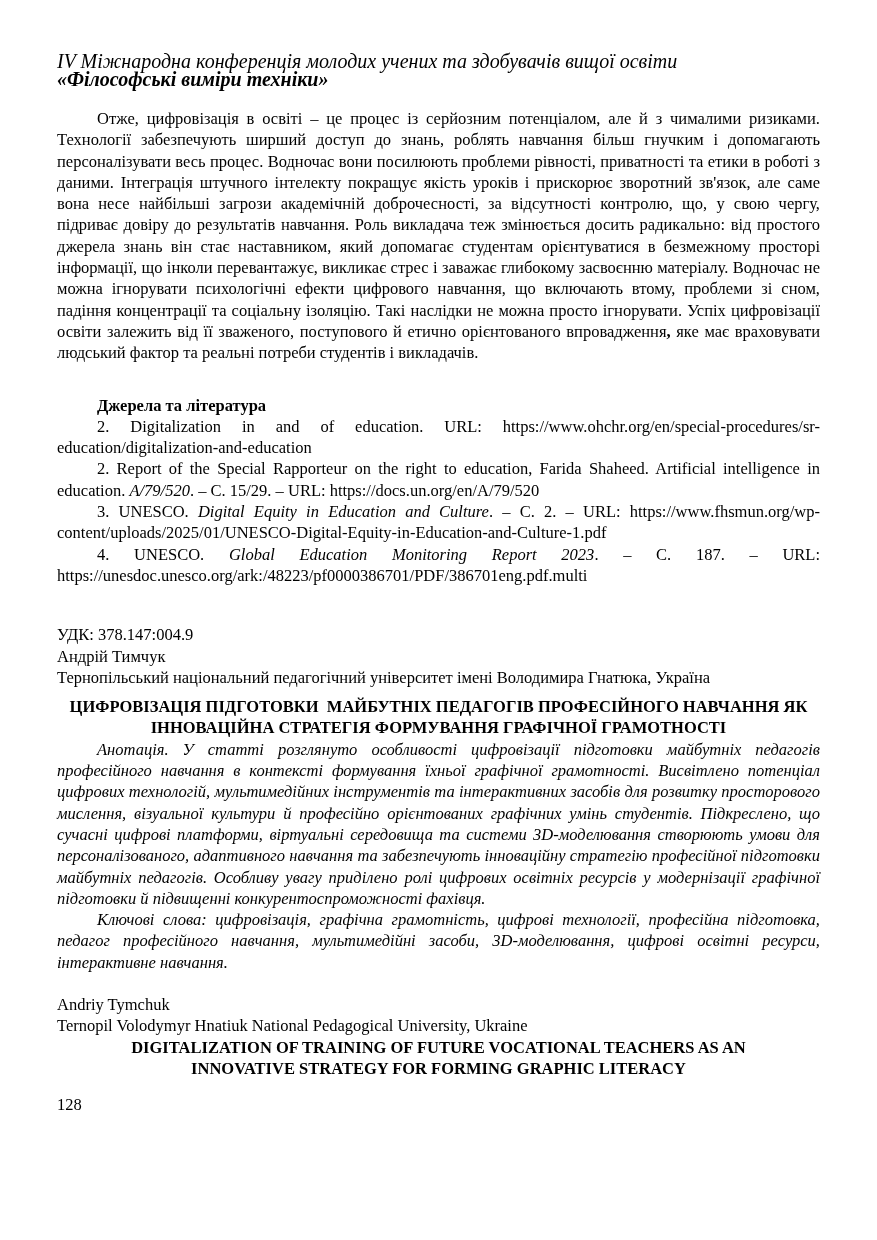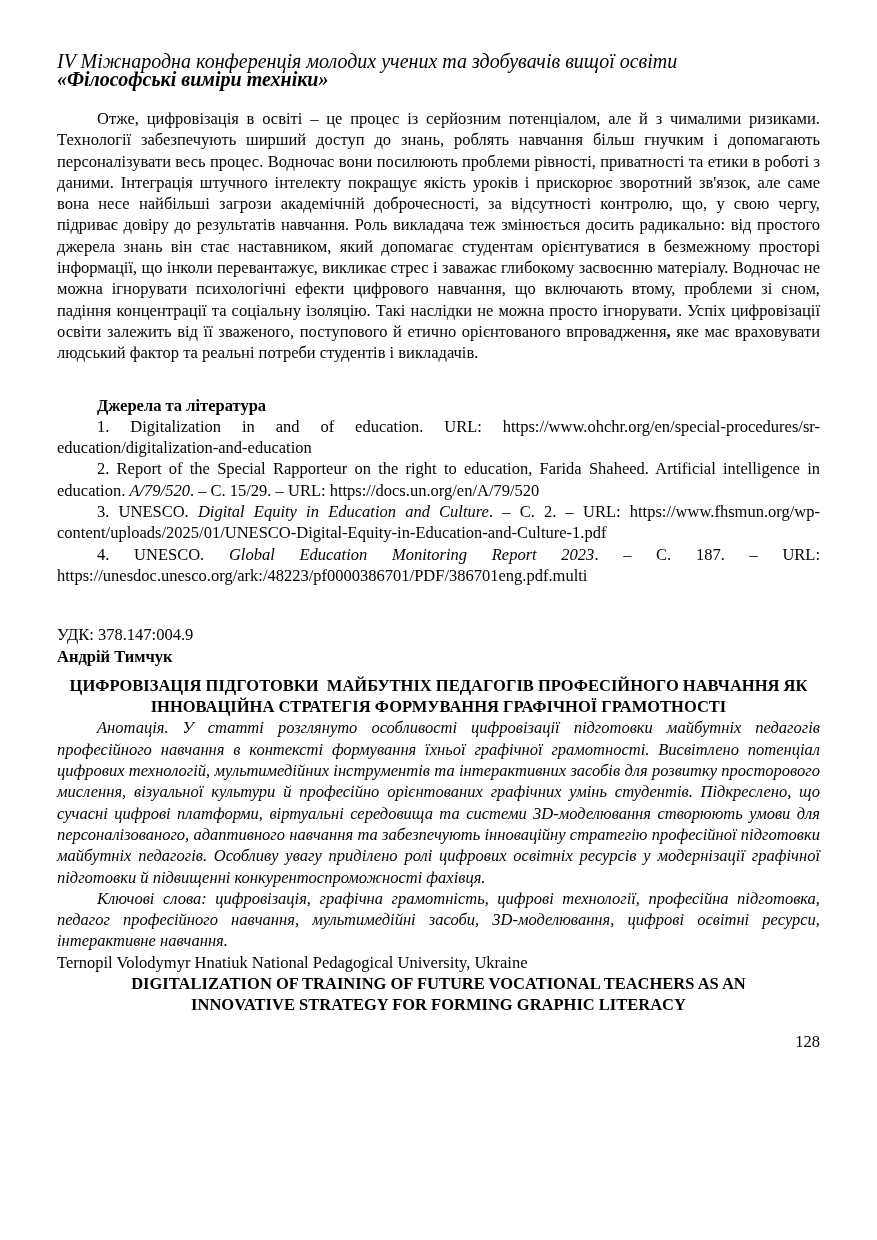--- a/index.html
+++ b/index.html
@@ -82,7 +82,7 @@
 
   <p class="sources-heading">Джерела та література</p>
 
-  <p class="ref"><span>1. Digitalization in and of education. URL: https://www.ohchr.org/en/special-procedures/sr-education/digitalization-and-education</span><span class="i"></span><span></span></p>
+  <p class="ref"><span>2. Digitalization in and of education. URL: https://www.ohchr.org/en/special-procedures/sr-education/digitalization-and-education</span><span class="i"></span><span></span></p>
 
   <p class="ref"><span>2. Report of the Special Rapporteur on the right to education, Farida Shaheed. Artificial intelligence in education. </span><span class="i">A/79/520</span><span>. – С. 15/29. – URL: https://docs.un.org/en/A/79/520</span></p>
 

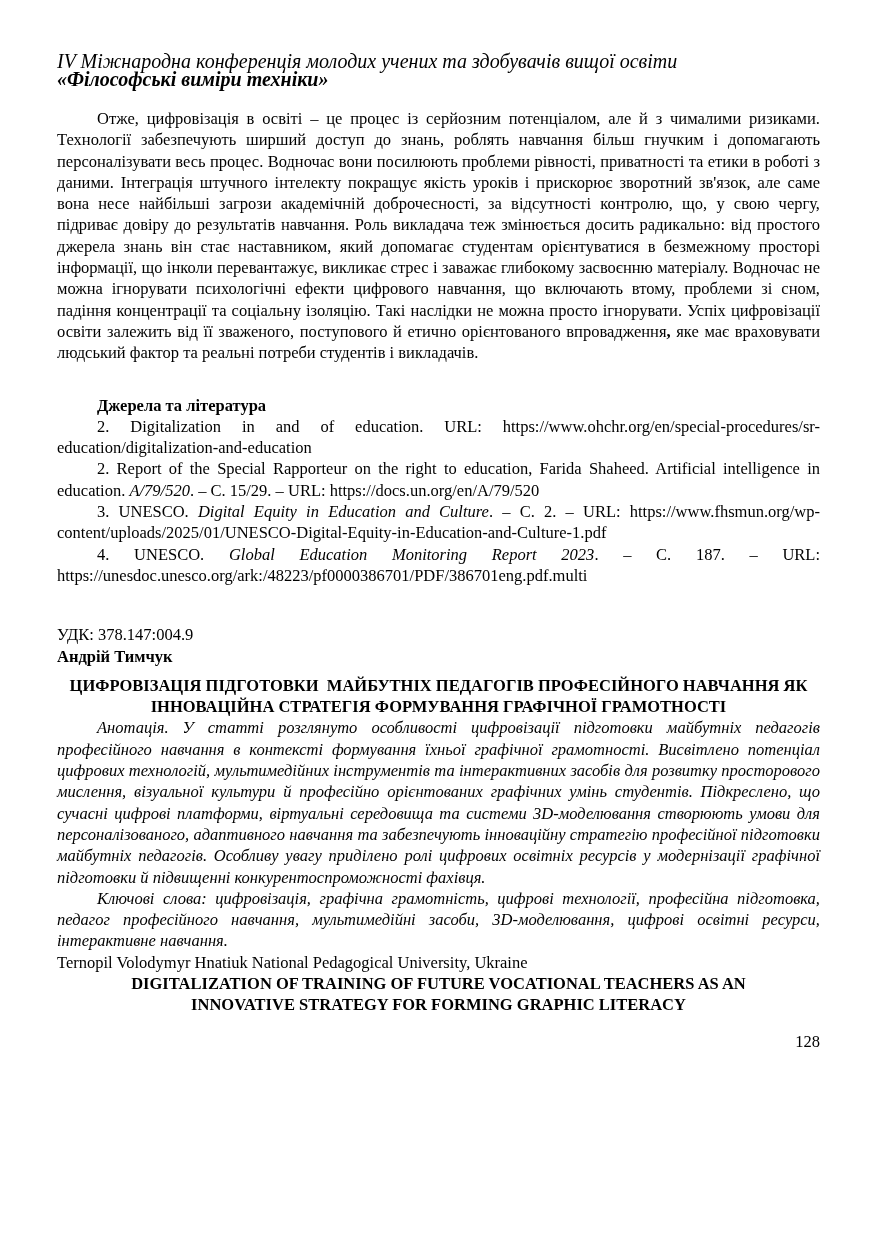--- a/index.html
+++ b/index.html
@@ -45,7 +45,7 @@
   .udc {
     margin-top: 38px;
   }
-  .author { font-weight: bold; }
+  .author { font-weight: normal; }
   .title-uk {
     margin-top: 8px;
     text-align: center;

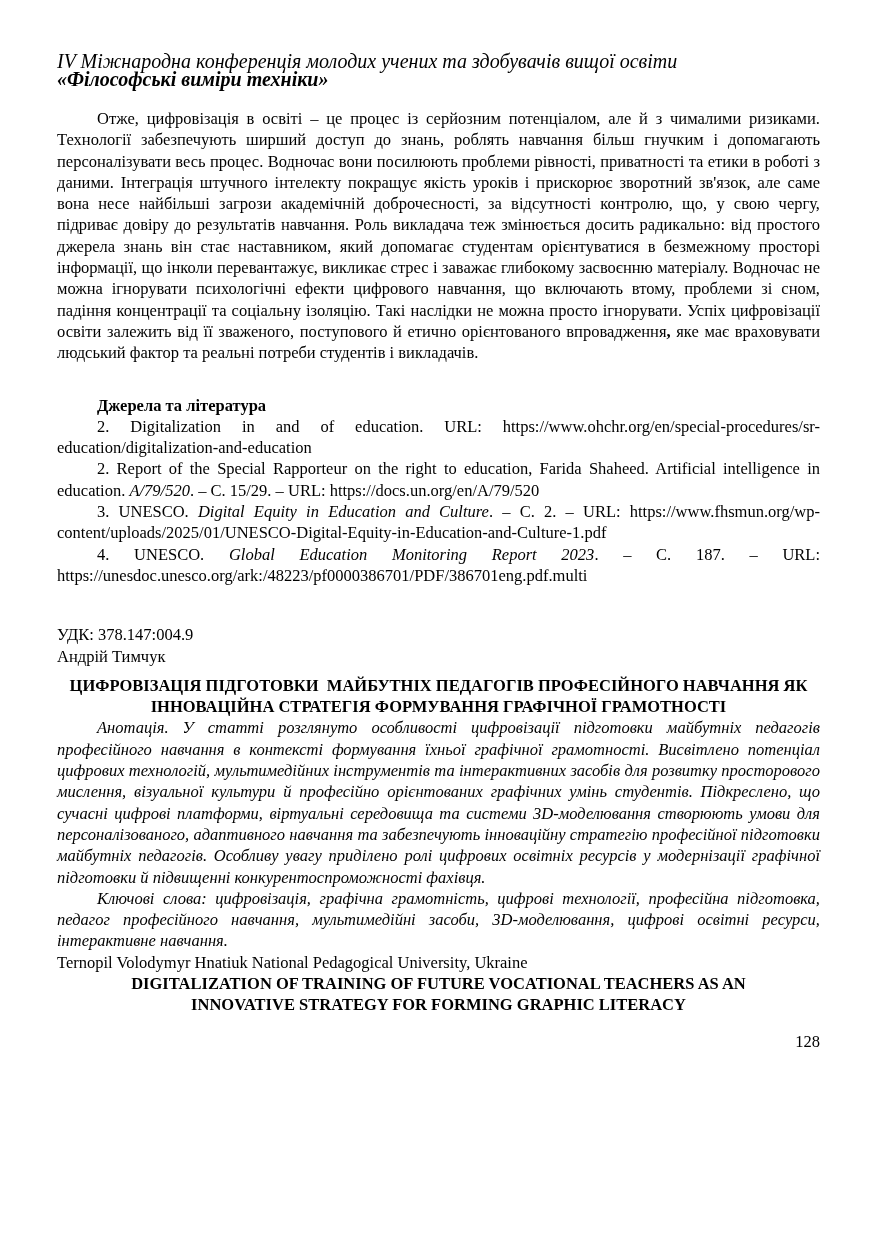--- a/index.html
+++ b/index.html
@@ -94,6 +94,7 @@
 
   <p class="author">Андрій Тимчук</p>
 
+  <p class="plain">Тернопільський національний педагогічний університет імені Володимира Гнатюка, Україна</p>
 
   <p class="title-uk">ЦИФРОВІЗАЦІЯ ПІДГОТОВКИ  МАЙБУТНІХ ПЕДАГОГІВ ПРОФЕСІЙНОГО НАВЧАННЯ ЯК ІННОВАЦІЙНА СТРАТЕГІЯ ФОРМУВАННЯ ГРАФІЧНОЇ ГРАМОТНОСТІ</p>
 

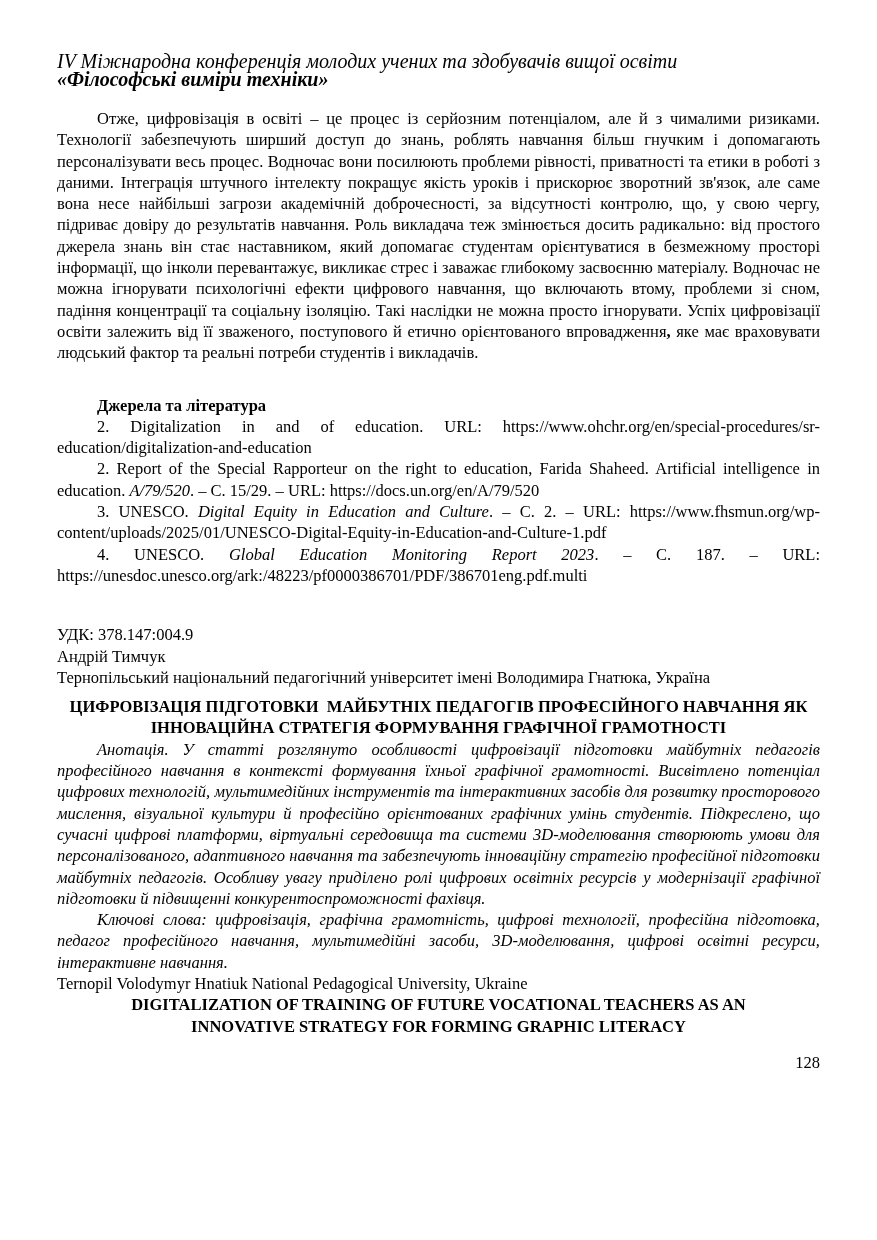--- a/index.html
+++ b/index.html
@@ -102,6 +102,7 @@
 
   <p class="abstract"><span class="bi">Ключові слова:</span><span> цифровізація, графічна грамотність, цифрові технології, професійна підготовка, педагог професійного навчання, мультимедійні засоби, 3D-моделювання, цифрові освітні ресурси, інтерактивне навчання.</span></p>
 
+  <p class="author en-author">Andriy Tymchuk</p>
 
   <p class="plain">Ternopil Volodymyr Hnatiuk National Pedagogical University, Ukraine</p>
 

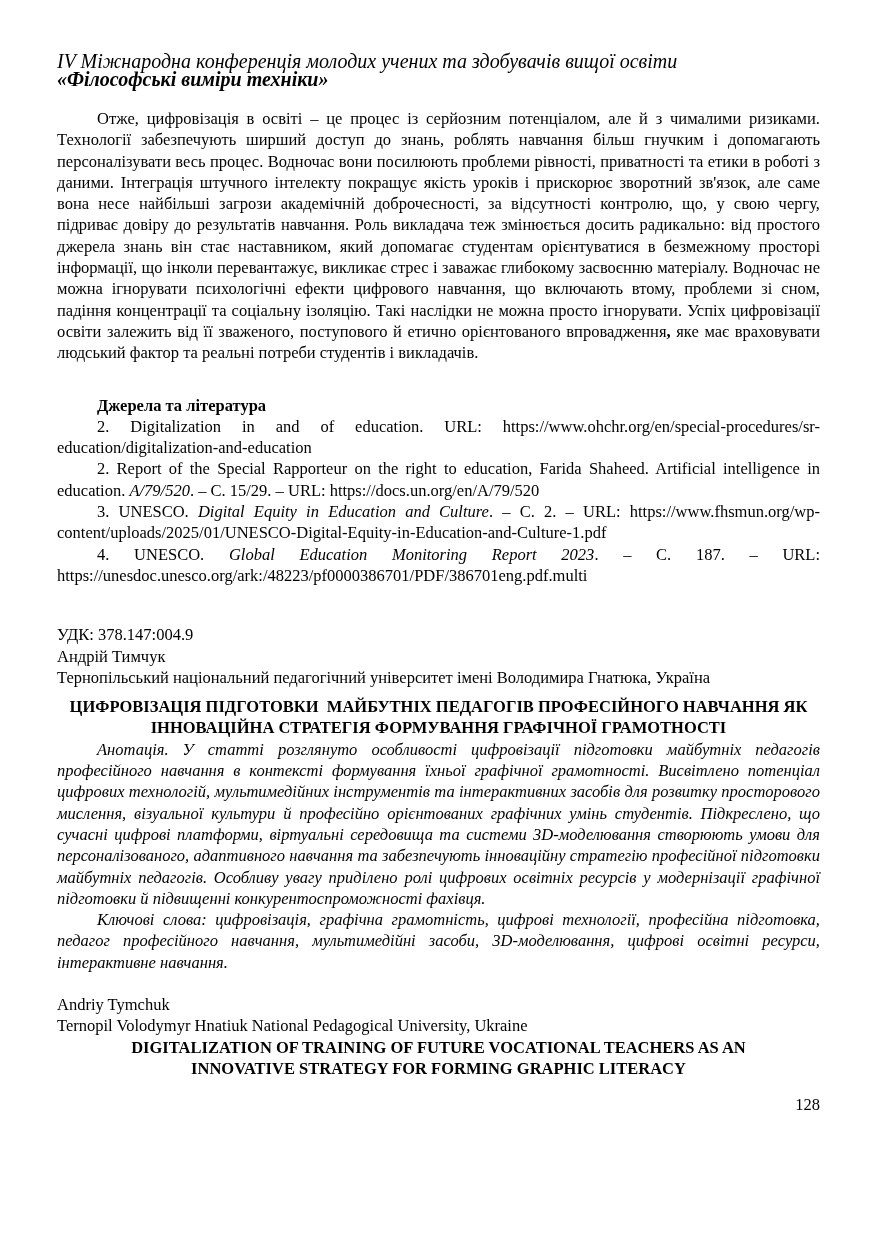--- a/index.html
+++ b/index.html
@@ -65,7 +65,7 @@
   }
   .page-number {
     margin-top: 15px;
-    text-align: right;
+    text-align: left;
   }
 </style>
 </head>

